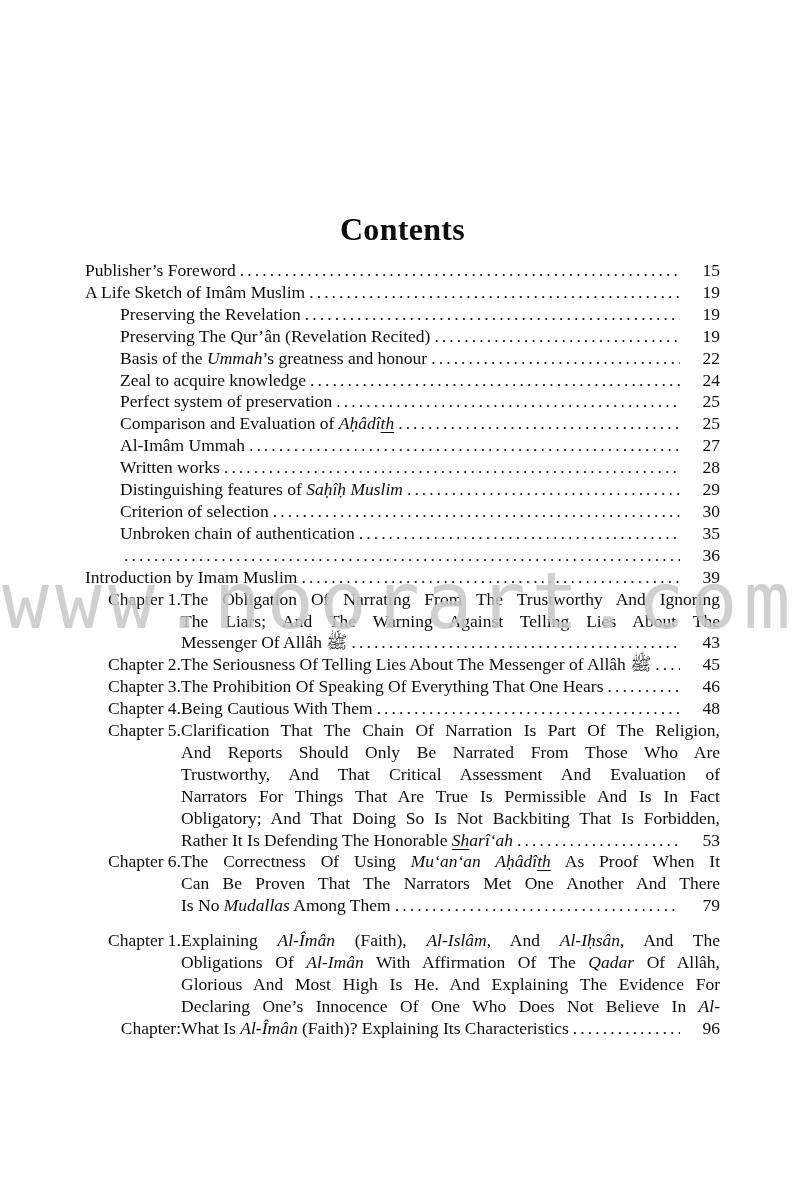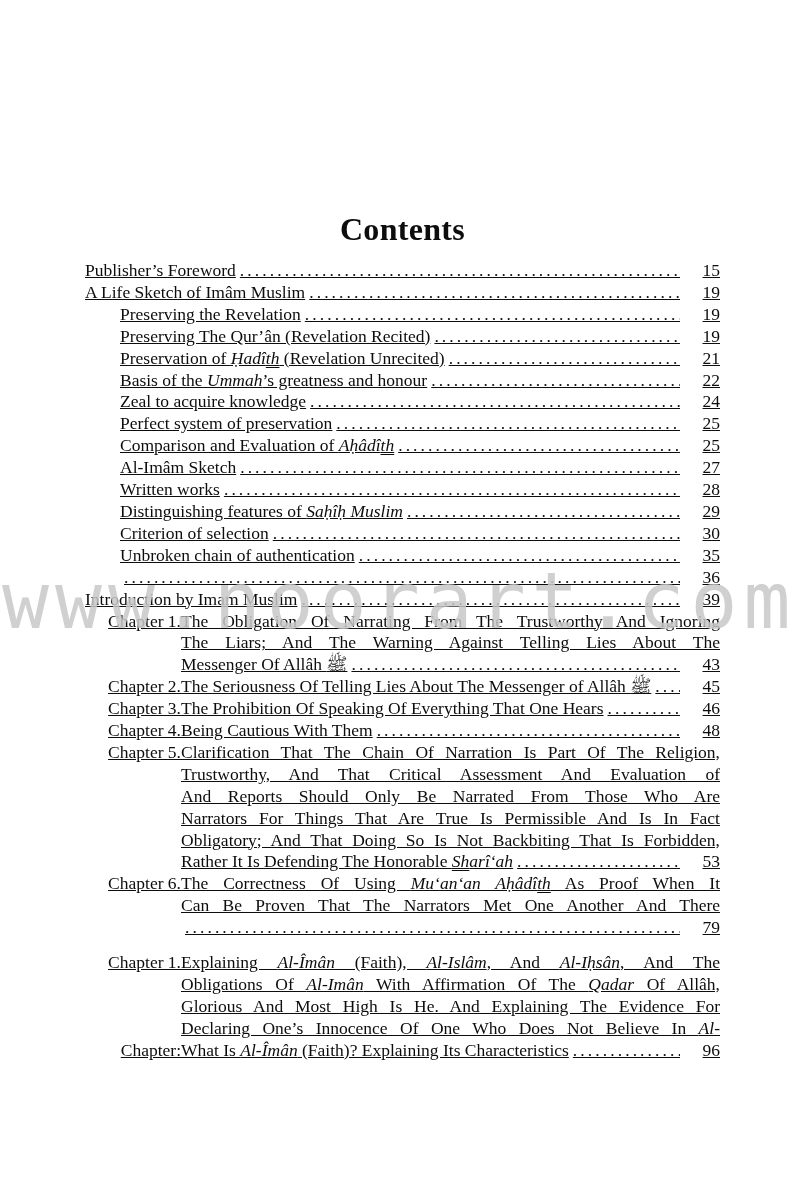--- a/index.html
+++ b/index.html
@@ -13,7 +13,7 @@
     margin:211px 0 0 0;text-align:center;font-weight:bold;font-size:32px;line-height:36px;
     letter-spacing:.3px;
   }
-  .toc{margin-top:13px;font-size:17.5px;line-height:21.9px;text-decoration:underline;}
+  .toc{margin-top:13px;font-size:17.5px;line-height:21.9px;}
   .entry{display:flex;}
   .entry.ind{padding-left:35px;}
   .entry .lab{width:96px;flex:none;text-align:right;}

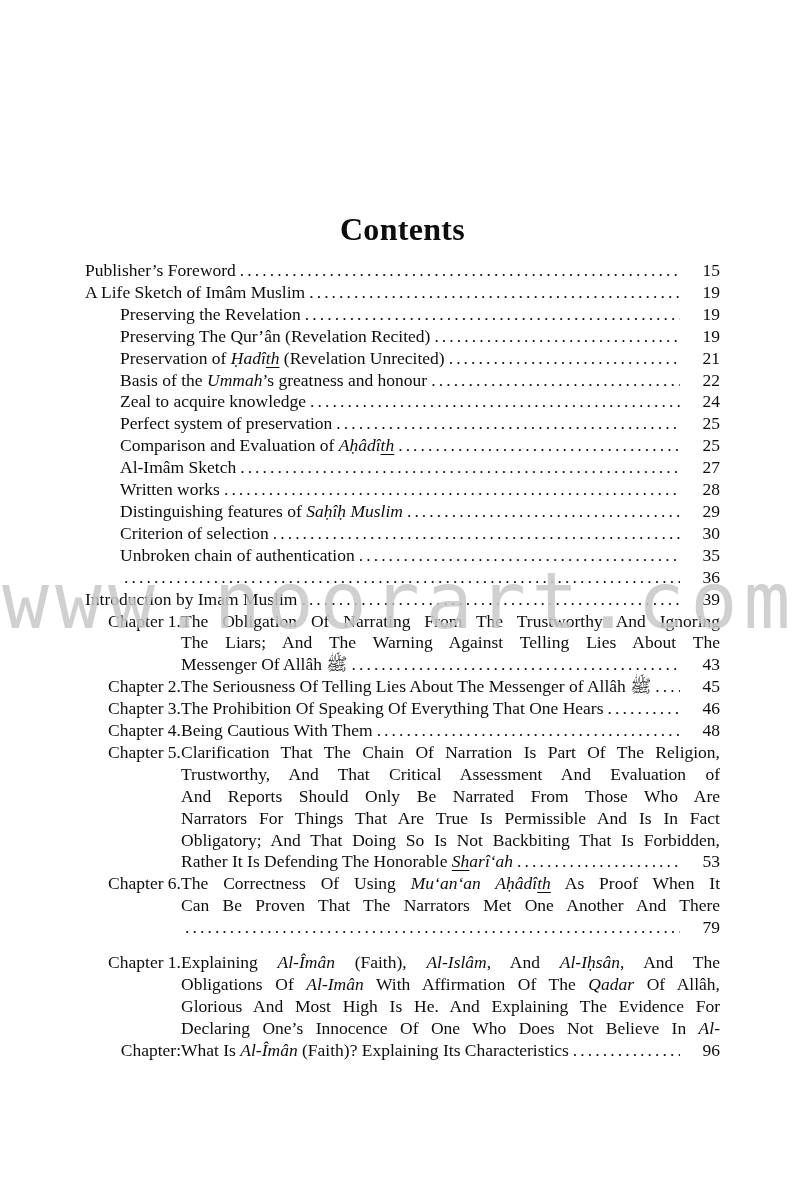--- a/index.html
+++ b/index.html
@@ -86,15 +86,6 @@
         <div class="entry plain ind">
           <div class="body">
             <div class="line last">
-              <span class="txt"><span>Preservation of </span><span class="it">Ḥadî</span><span class="it un">th</span><span> (Revelation Unrecited)</span></span>
-              <span class="dots"></span>
-              <span class="pg">21</span>
-            </div>
-          </div>
-        </div>
-        <div class="entry plain ind">
-          <div class="body">
-            <div class="line last">
               <span class="txt"><span>Basis of the </span><span class="it">Ummah</span><span>’s greatness and honour</span></span>
               <span class="dots"></span>
               <span class="pg">22</span>

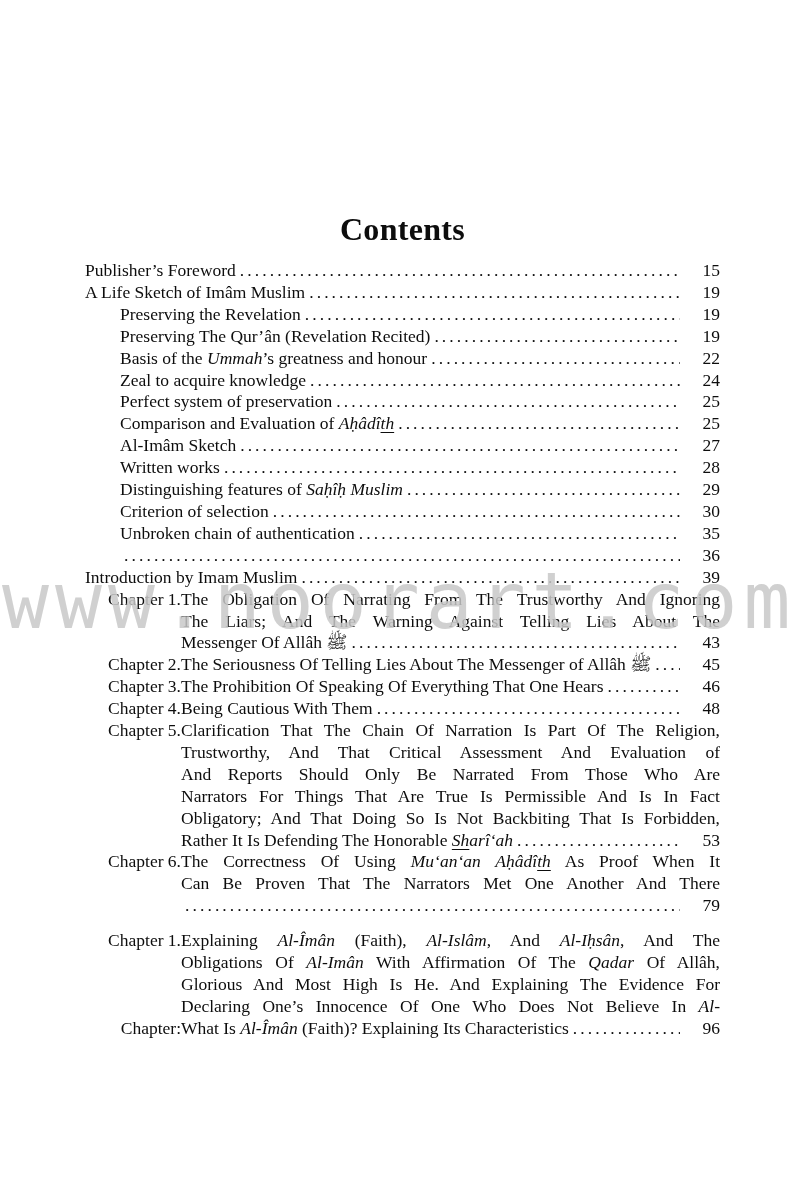--- a/index.html
+++ b/index.html
@@ -122,7 +122,7 @@
         <div class="entry plain ind">
           <div class="body">
             <div class="line last">
-              <span class="txt"><span>Al-Imâm Sketch</span></span>
+              <span class="txt"><span>Al-Imâm Ummah</span></span>
               <span class="dots"></span>
               <span class="pg">27</span>
             </div>

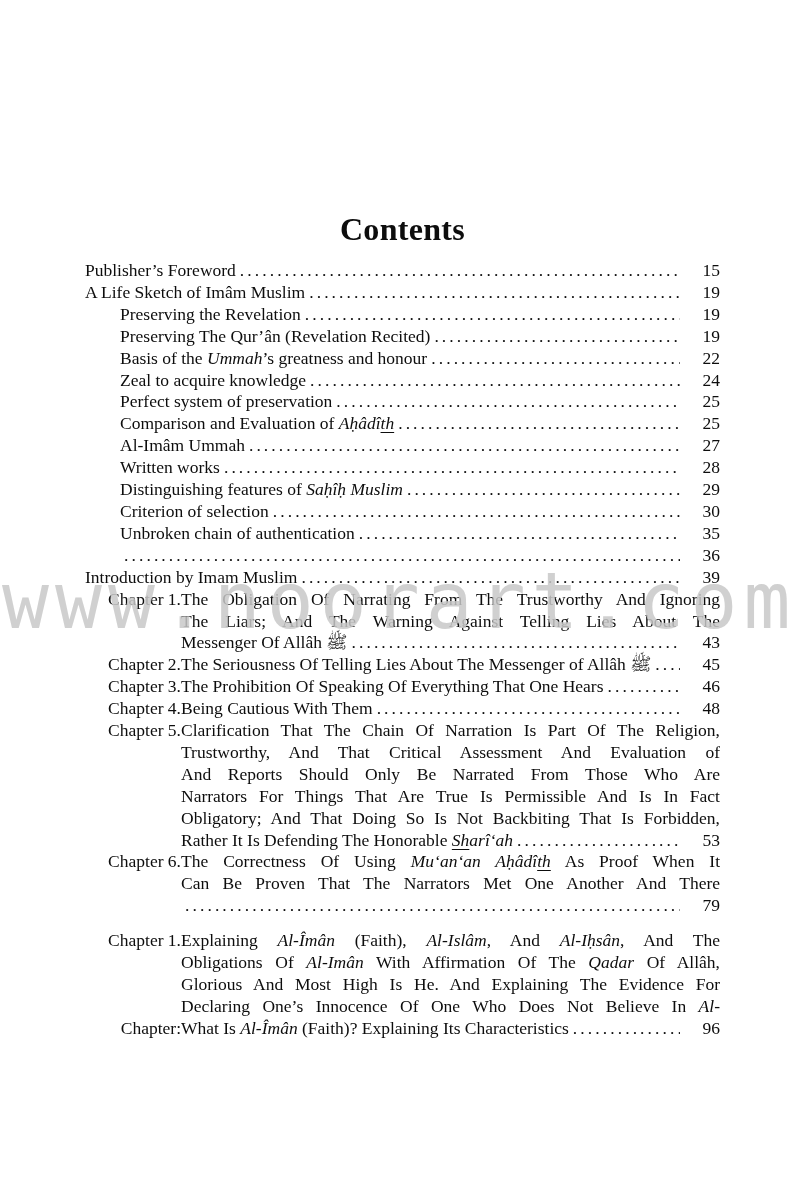--- a/index.html
+++ b/index.html
@@ -227,8 +227,8 @@
           <div class="lab">Chapter 5.</div>
           <div class="body">
             <div class="line just"><span>Clarification That The Chain Of Narration Is Part Of The Religion,</span></div>
+            <div class="line just"><span>And Reports Should Only Be Narrated From Those Who Are</span></div>
             <div class="line just"><span>Trustworthy, And That Critical Assessment And Evaluation of</span></div>
-            <div class="line just"><span>And Reports Should Only Be Narrated From Those Who Are</span></div>
             <div class="line just"><span>Narrators For Things That Are True Is Permissible And Is In Fact</span></div>
             <div class="line just"><span>Obligatory; And That Doing So Is Not Backbiting That Is Forbidden,</span></div>
             <div class="line last">

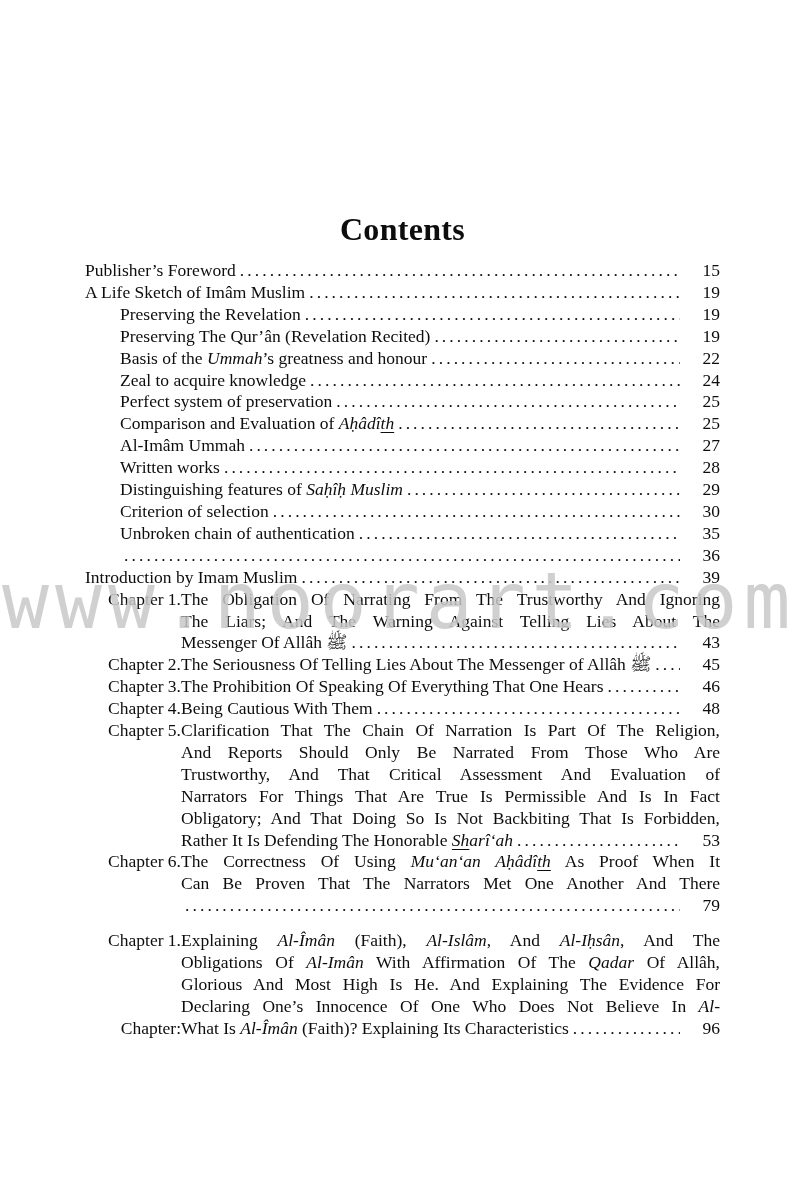--- a/index.html
+++ b/index.html
@@ -244,6 +244,7 @@
             <div class="line just"><span>The Correctness Of Using </span><span class="it">Mu‘an‘an Aḥâdî</span><span class="it un">th</span><span> As Proof When It</span></div>
             <div class="line just"><span>Can Be Proven That The Narrators Met One Another And There</span></div>
             <div class="line last">
+              <span class="txt"><span>Is No </span><span class="it">Mudallas</span><span> Among Them</span></span>
               <span class="dots"></span>
               <span class="pg">79</span>
             </div>

